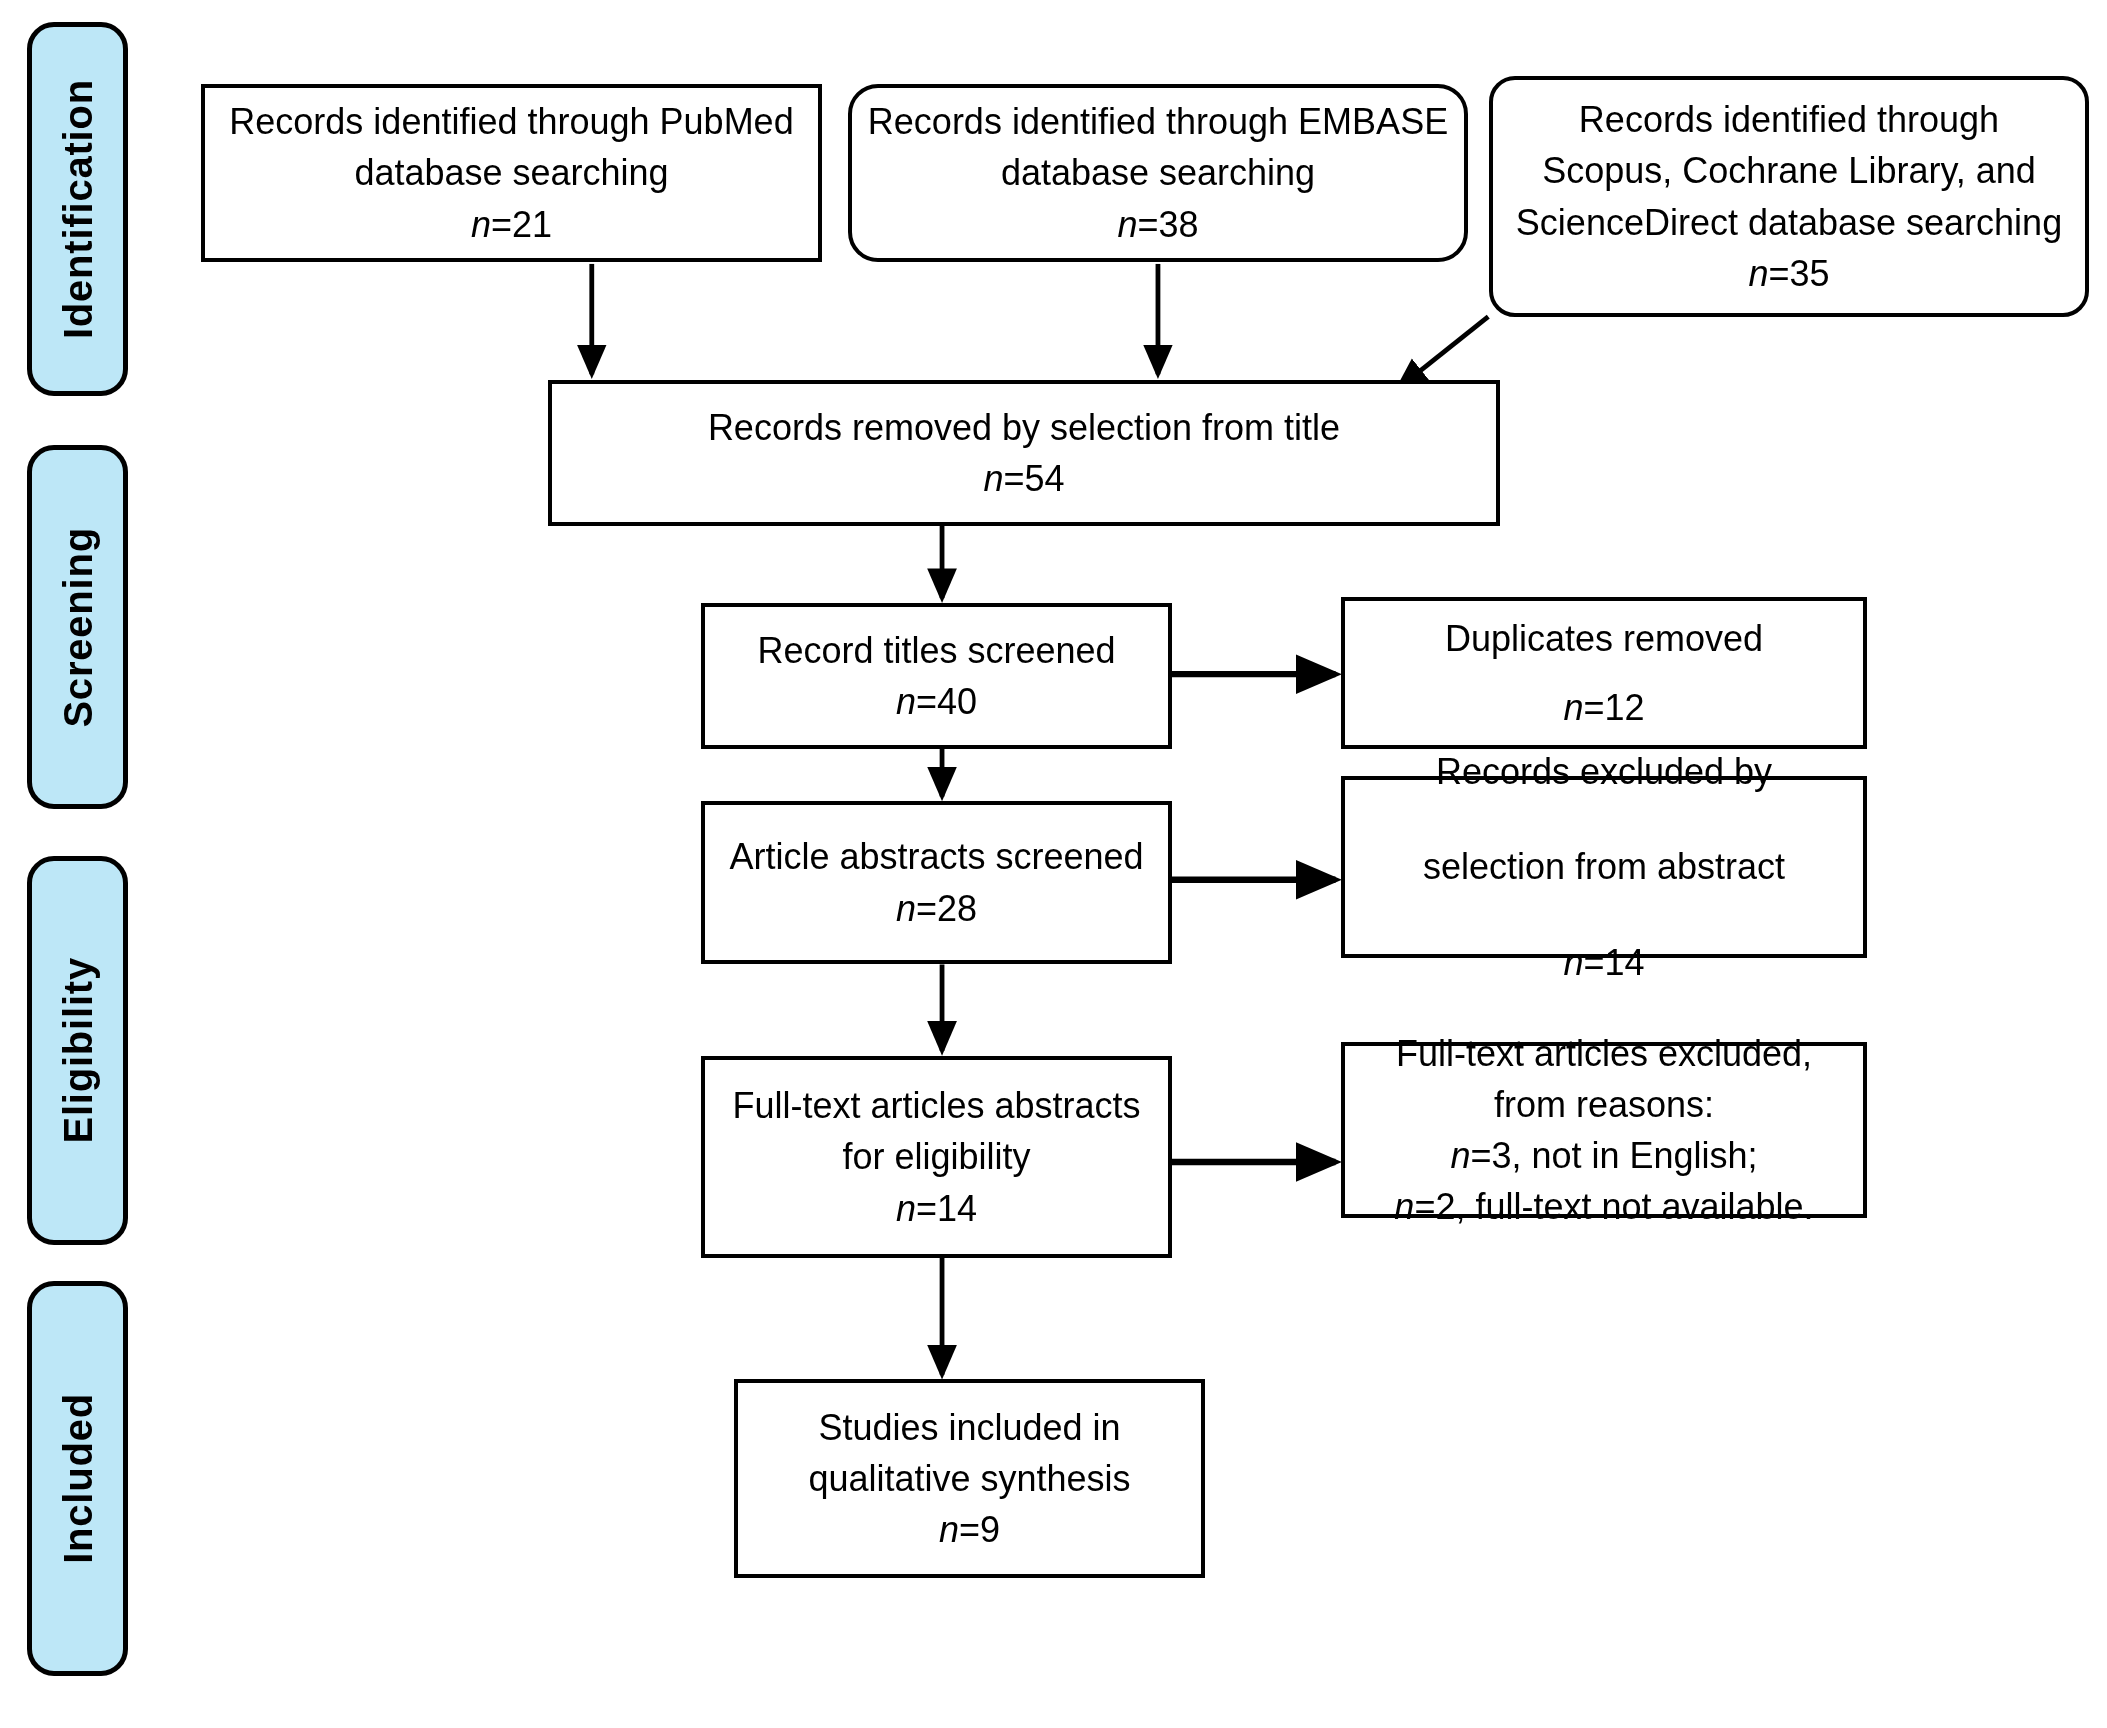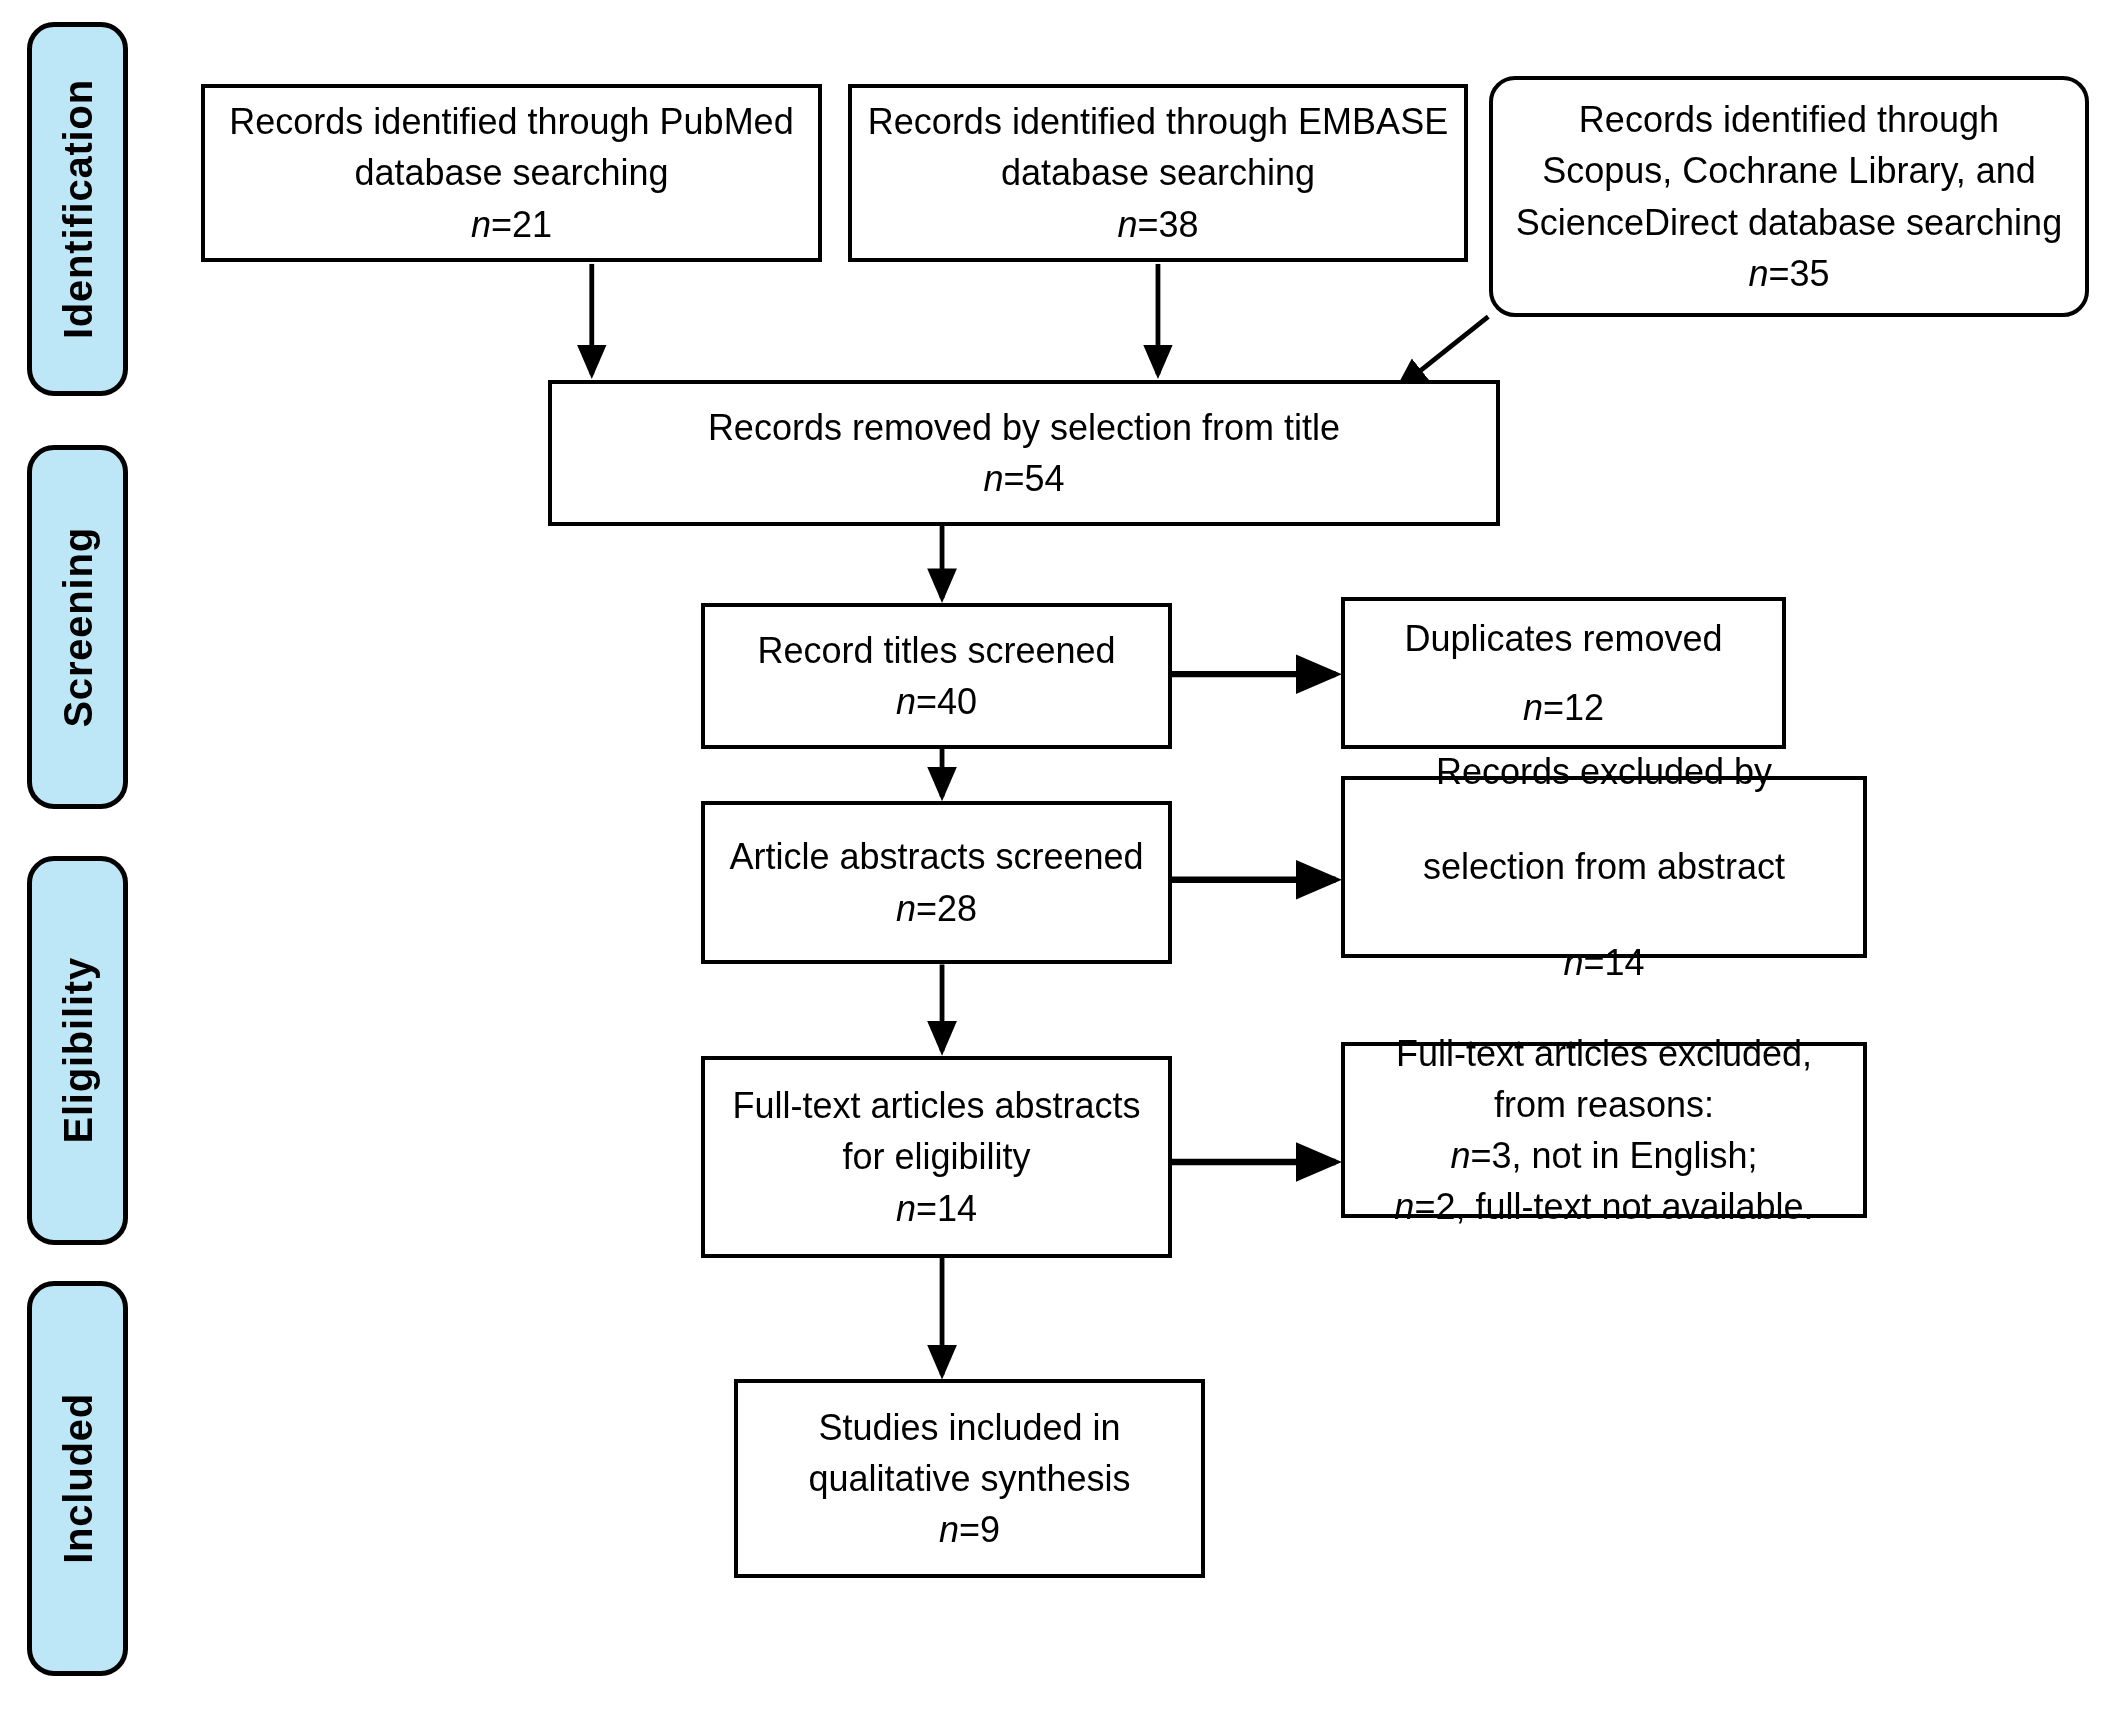--- a/index.html
+++ b/index.html
@@ -130,7 +130,7 @@
     <span class="ln"><em>n</em><span>=21</span></span>
   </div>
 
-  <div class="flow-box" style="left:848px; top:84px; width:620px; height:178px;">
+  <div class="flow-box" style="left:848px; top:84px; width:620px; height:178px;border-radius:30px;">
     <span class="ln">Records identified through EMBASE</span>
     <span class="ln">database searching</span>
     <span class="ln"><em>n</em><span>=38</span></span>

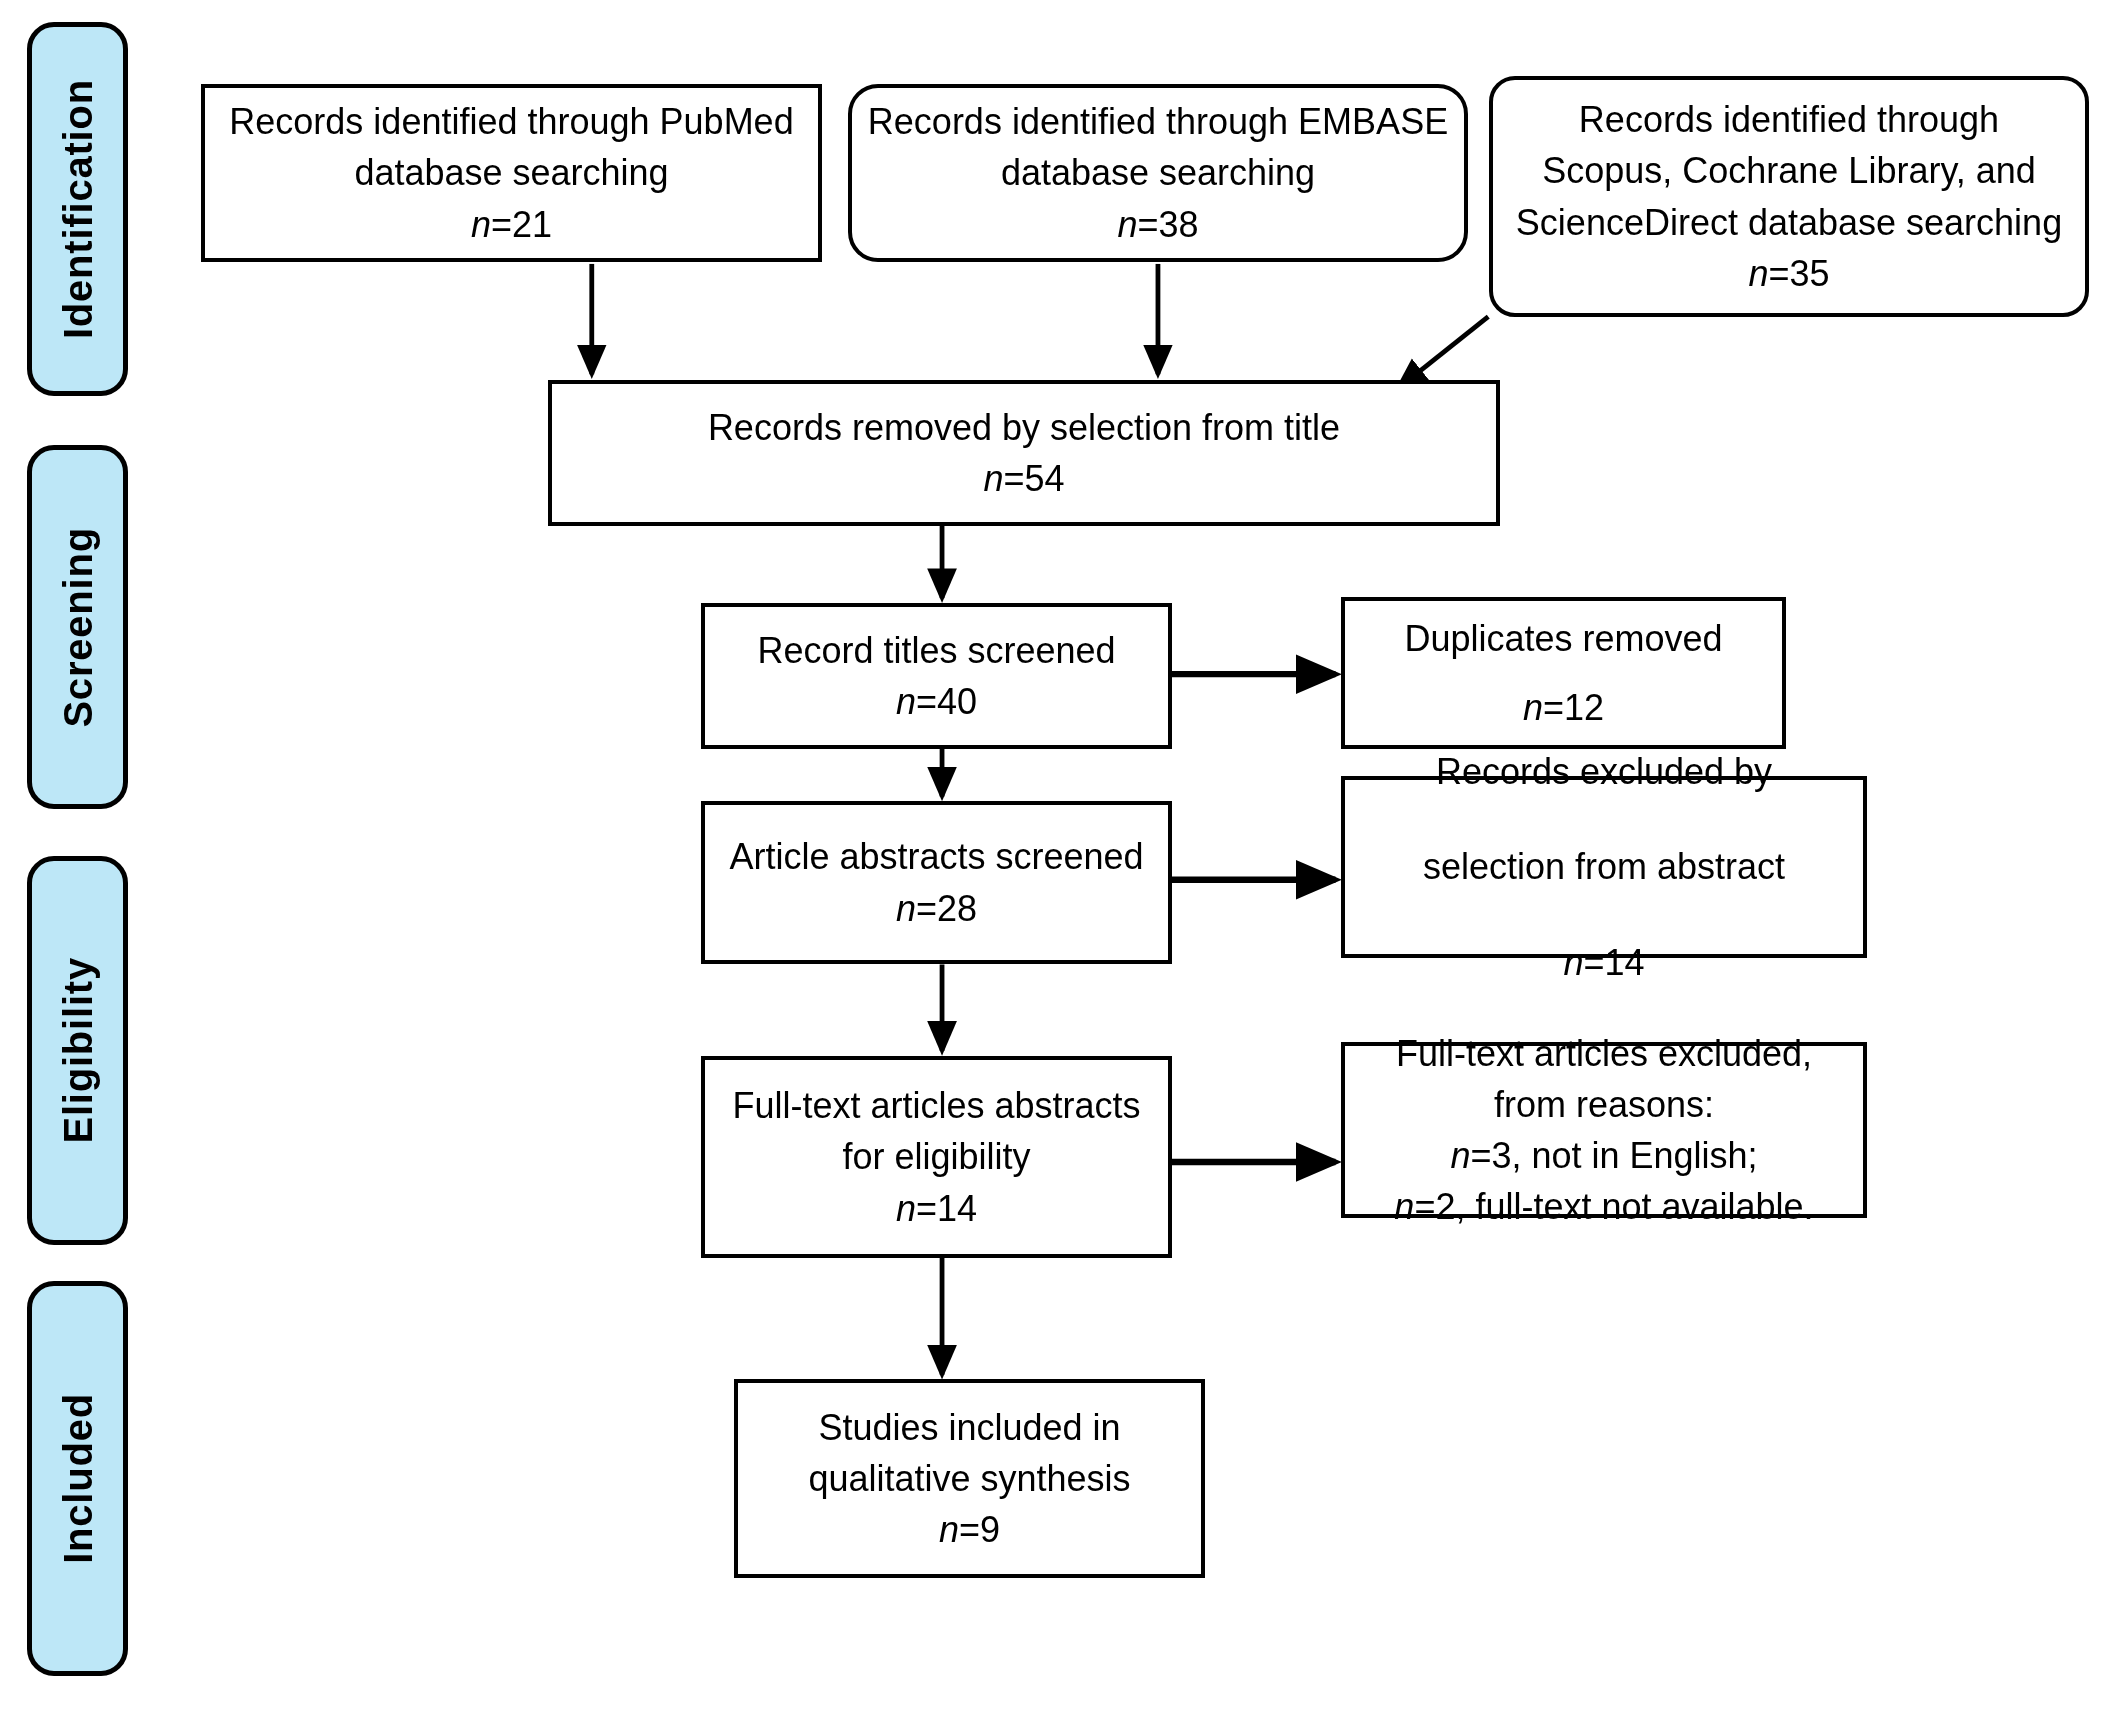--- a/index.html
+++ b/index.html
@@ -153,7 +153,7 @@
     <span class="ln"><em>n</em><span>=40</span></span>
   </div>
 
-  <div class="flow-box" style="left:1341px; top:597px; width:445px; height:152px;gap:17px;">
+  <div class="flow-box" style="left:1341px; top:597px; width:526px; height:152px;gap:17px;">
     <span class="ln">Duplicates removed</span>
     <span class="ln"><em>n</em><span>=12</span></span>
   </div>

